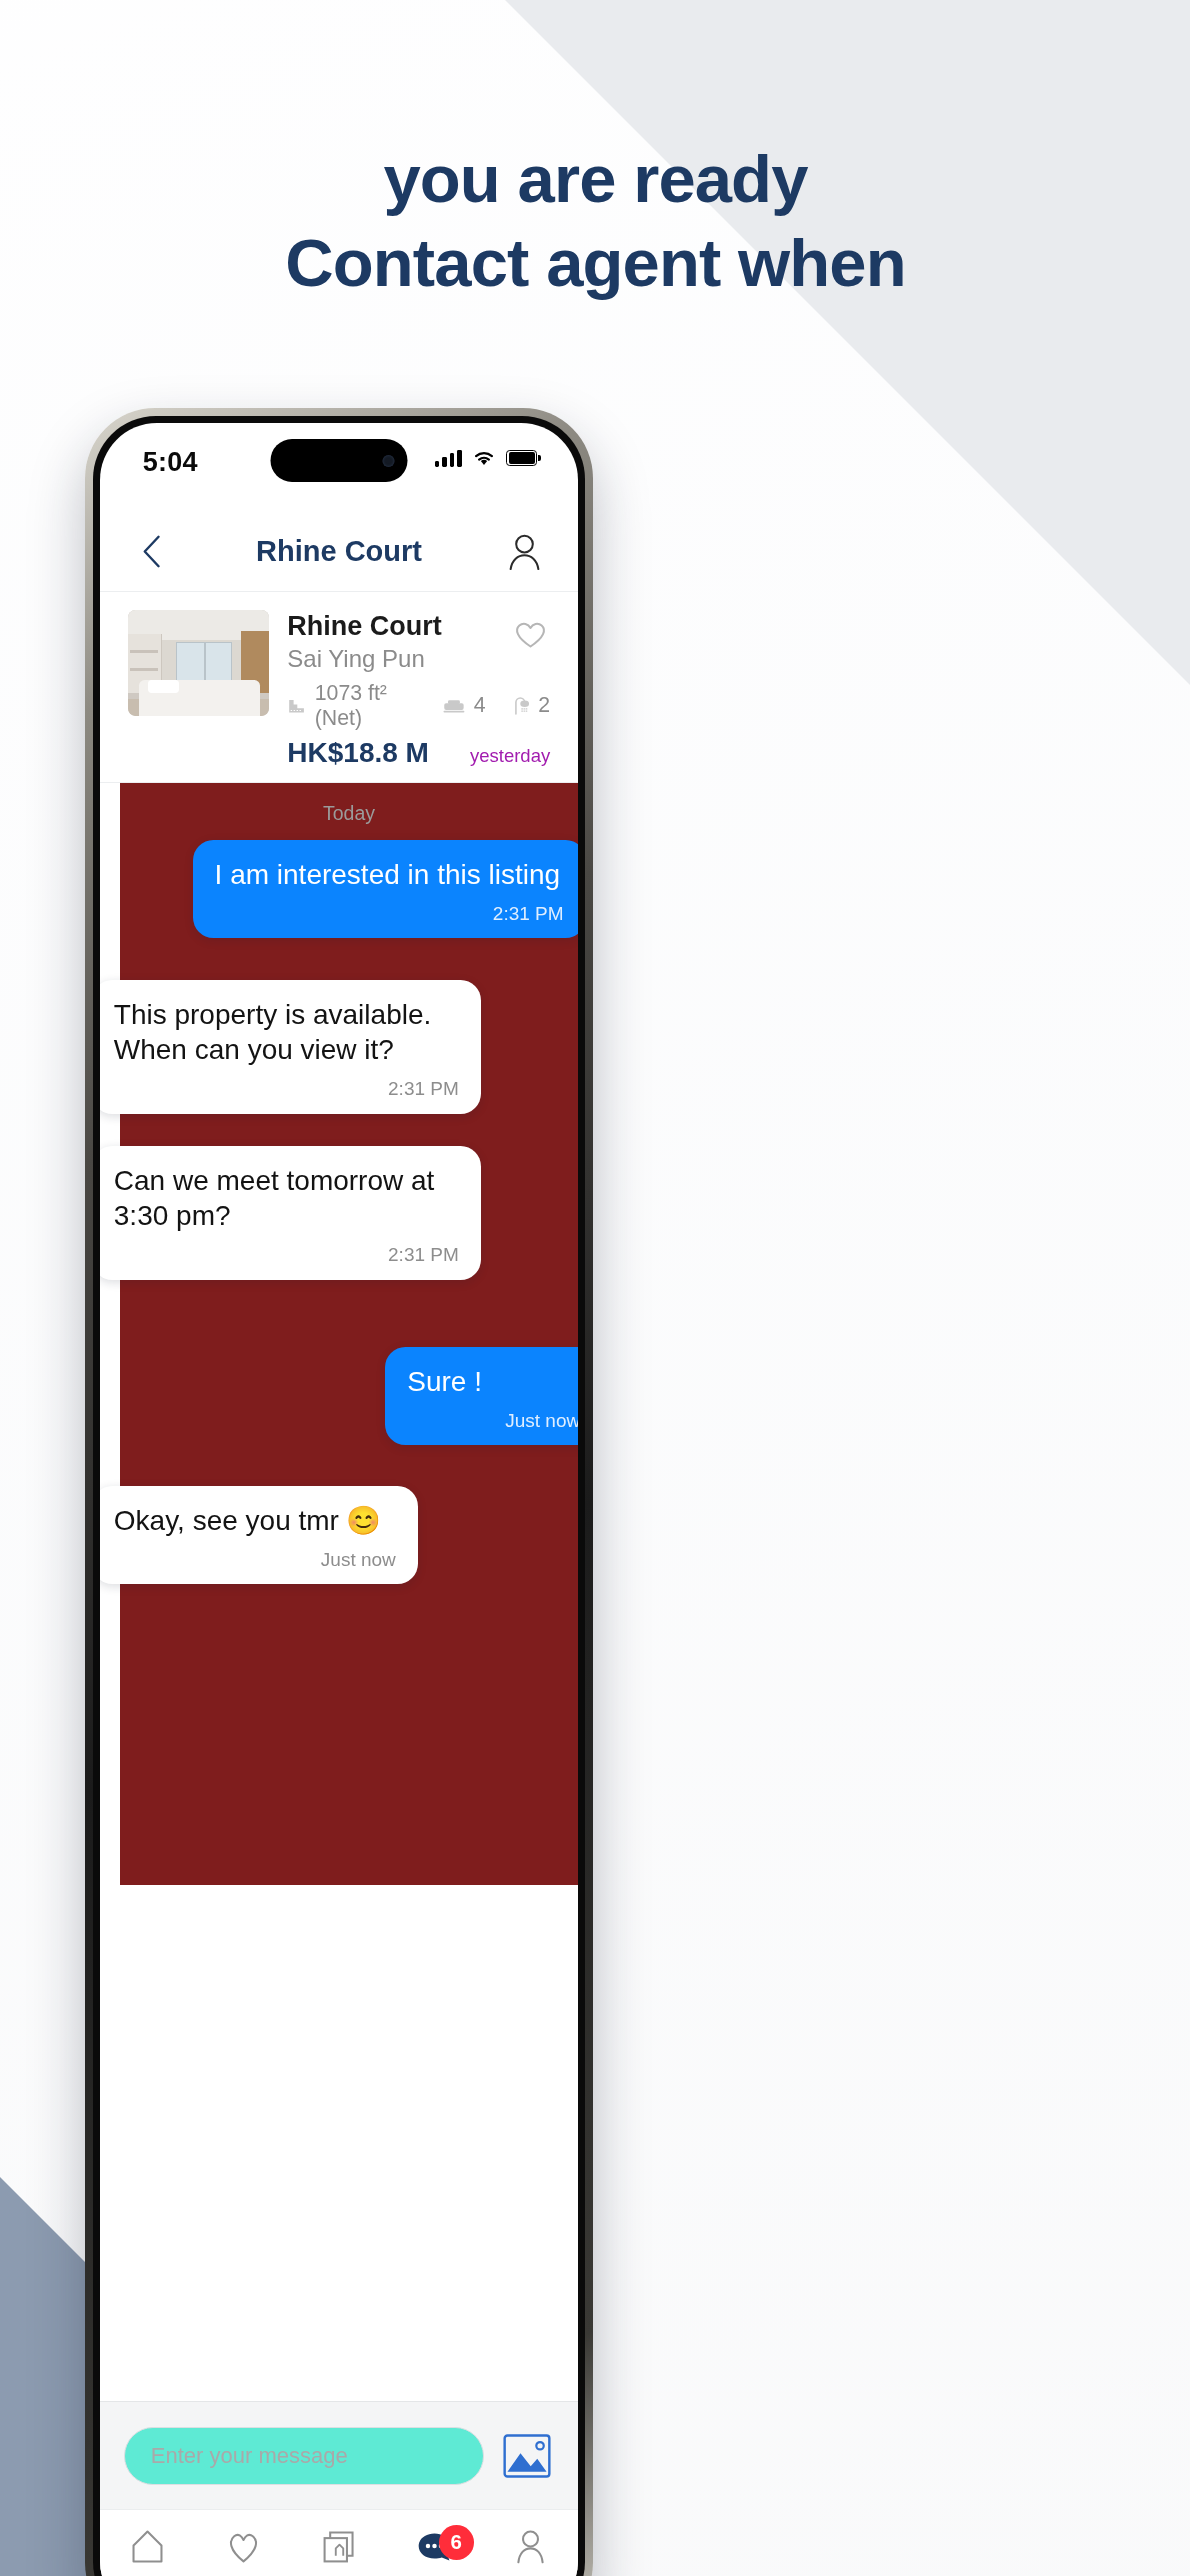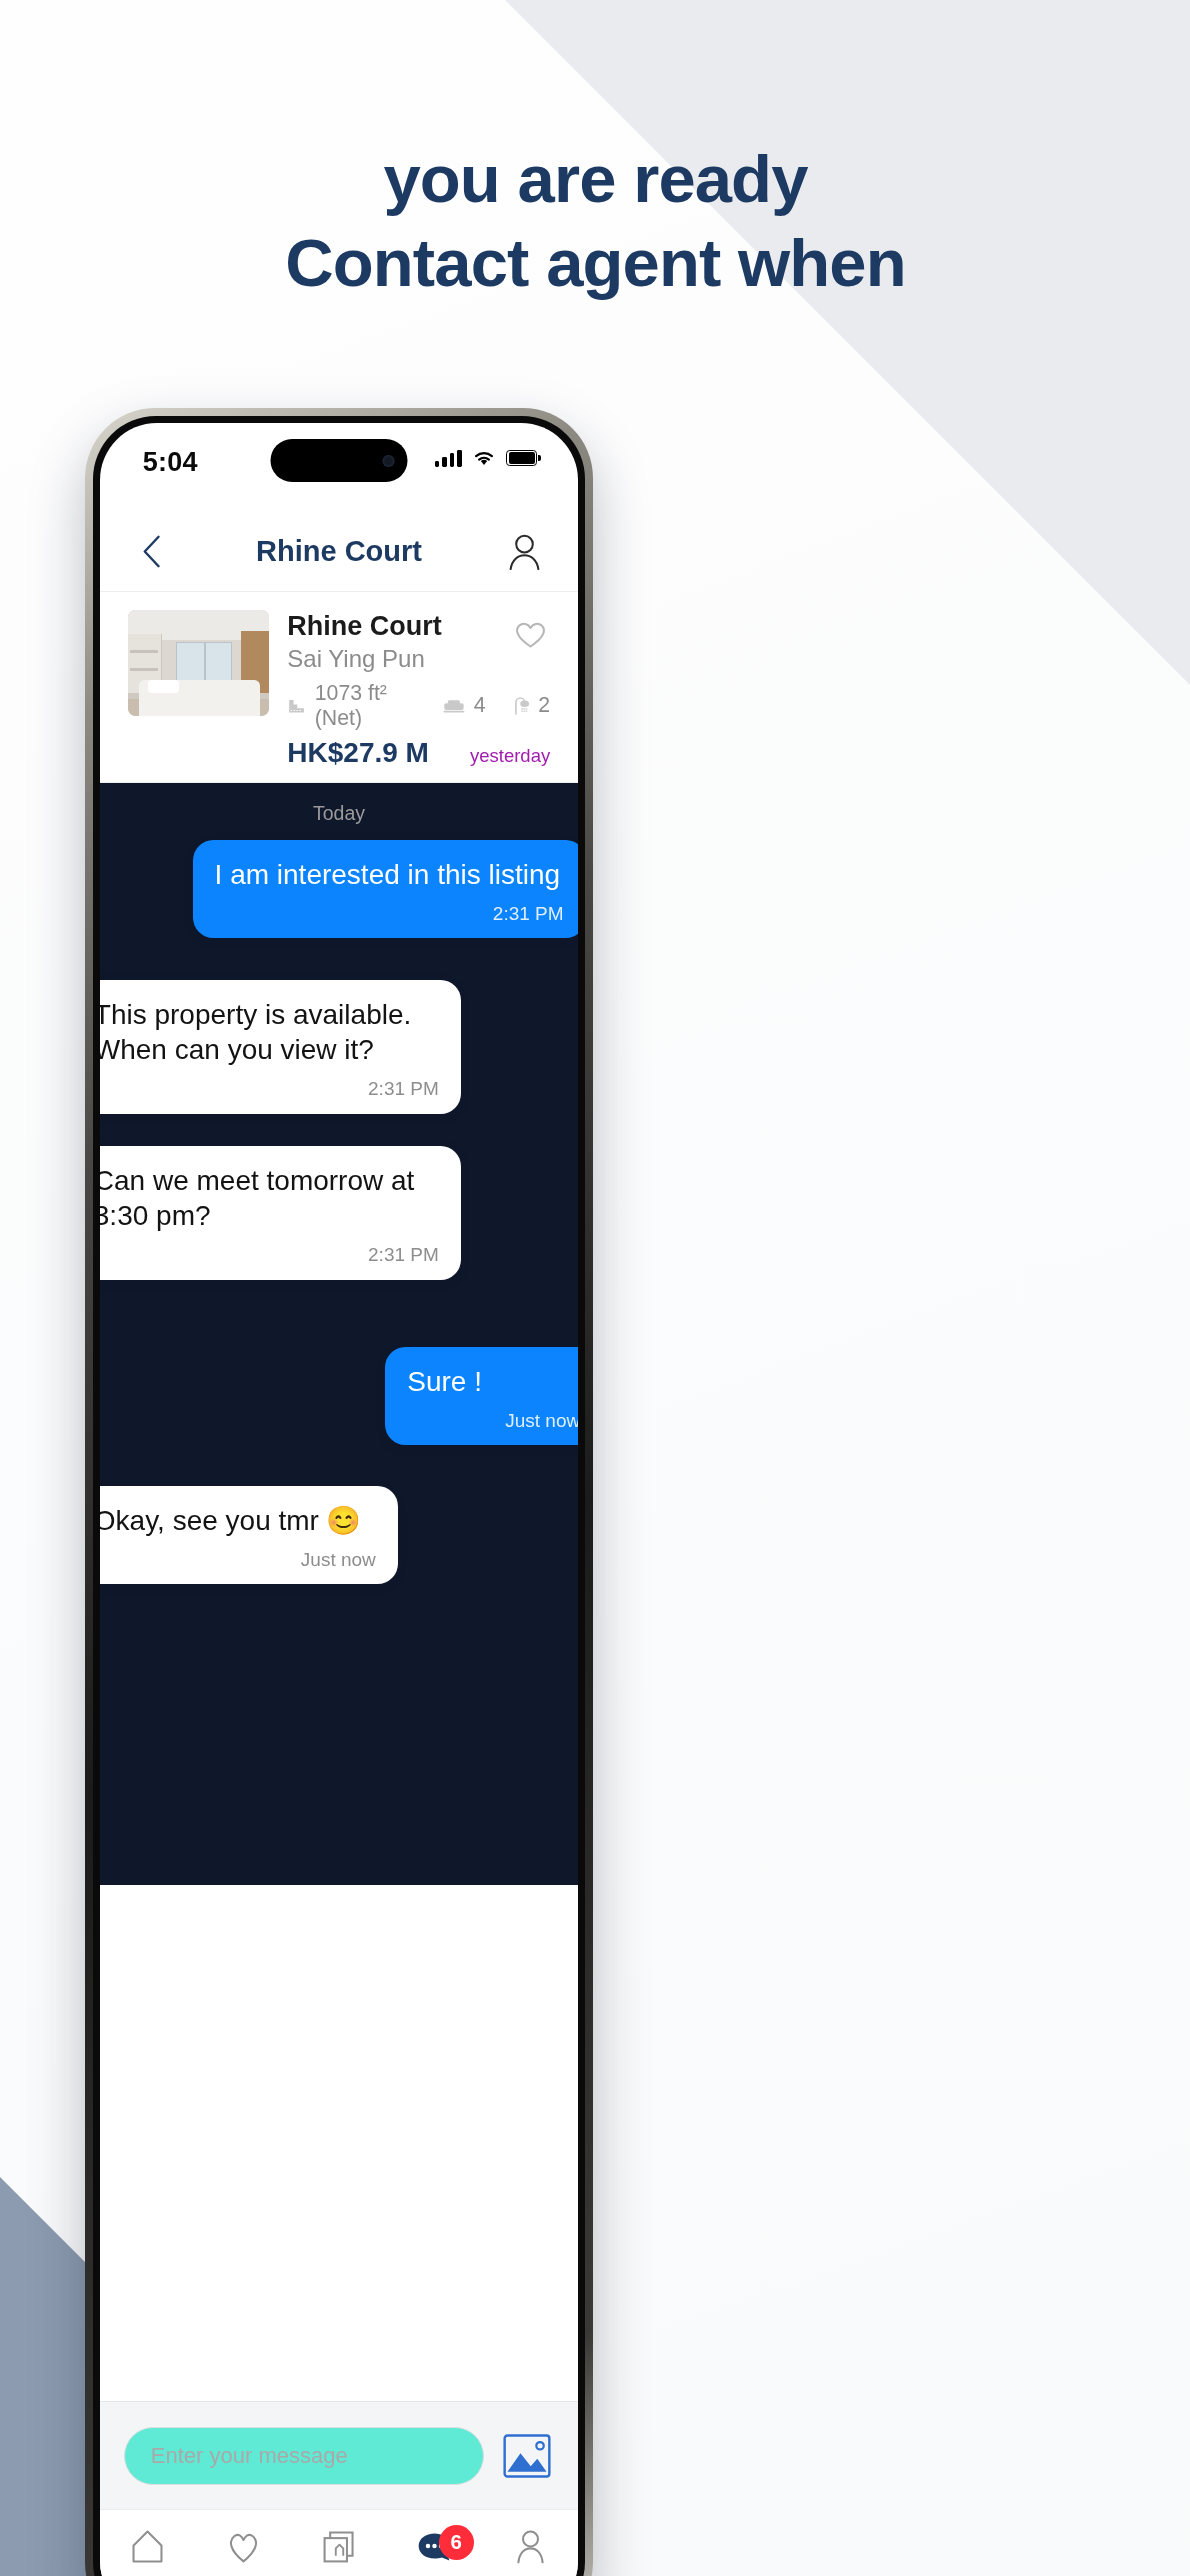--- a/index.html
+++ b/index.html
@@ -318,7 +318,7 @@
           </svg>
           <span>2</span>
         </div>
-        <div id="prop-price">HK$27.9 M</div>
+        <div id="prop-price">HK$18.8 M</div>
       </div>
 
       <div id="heart-icon">

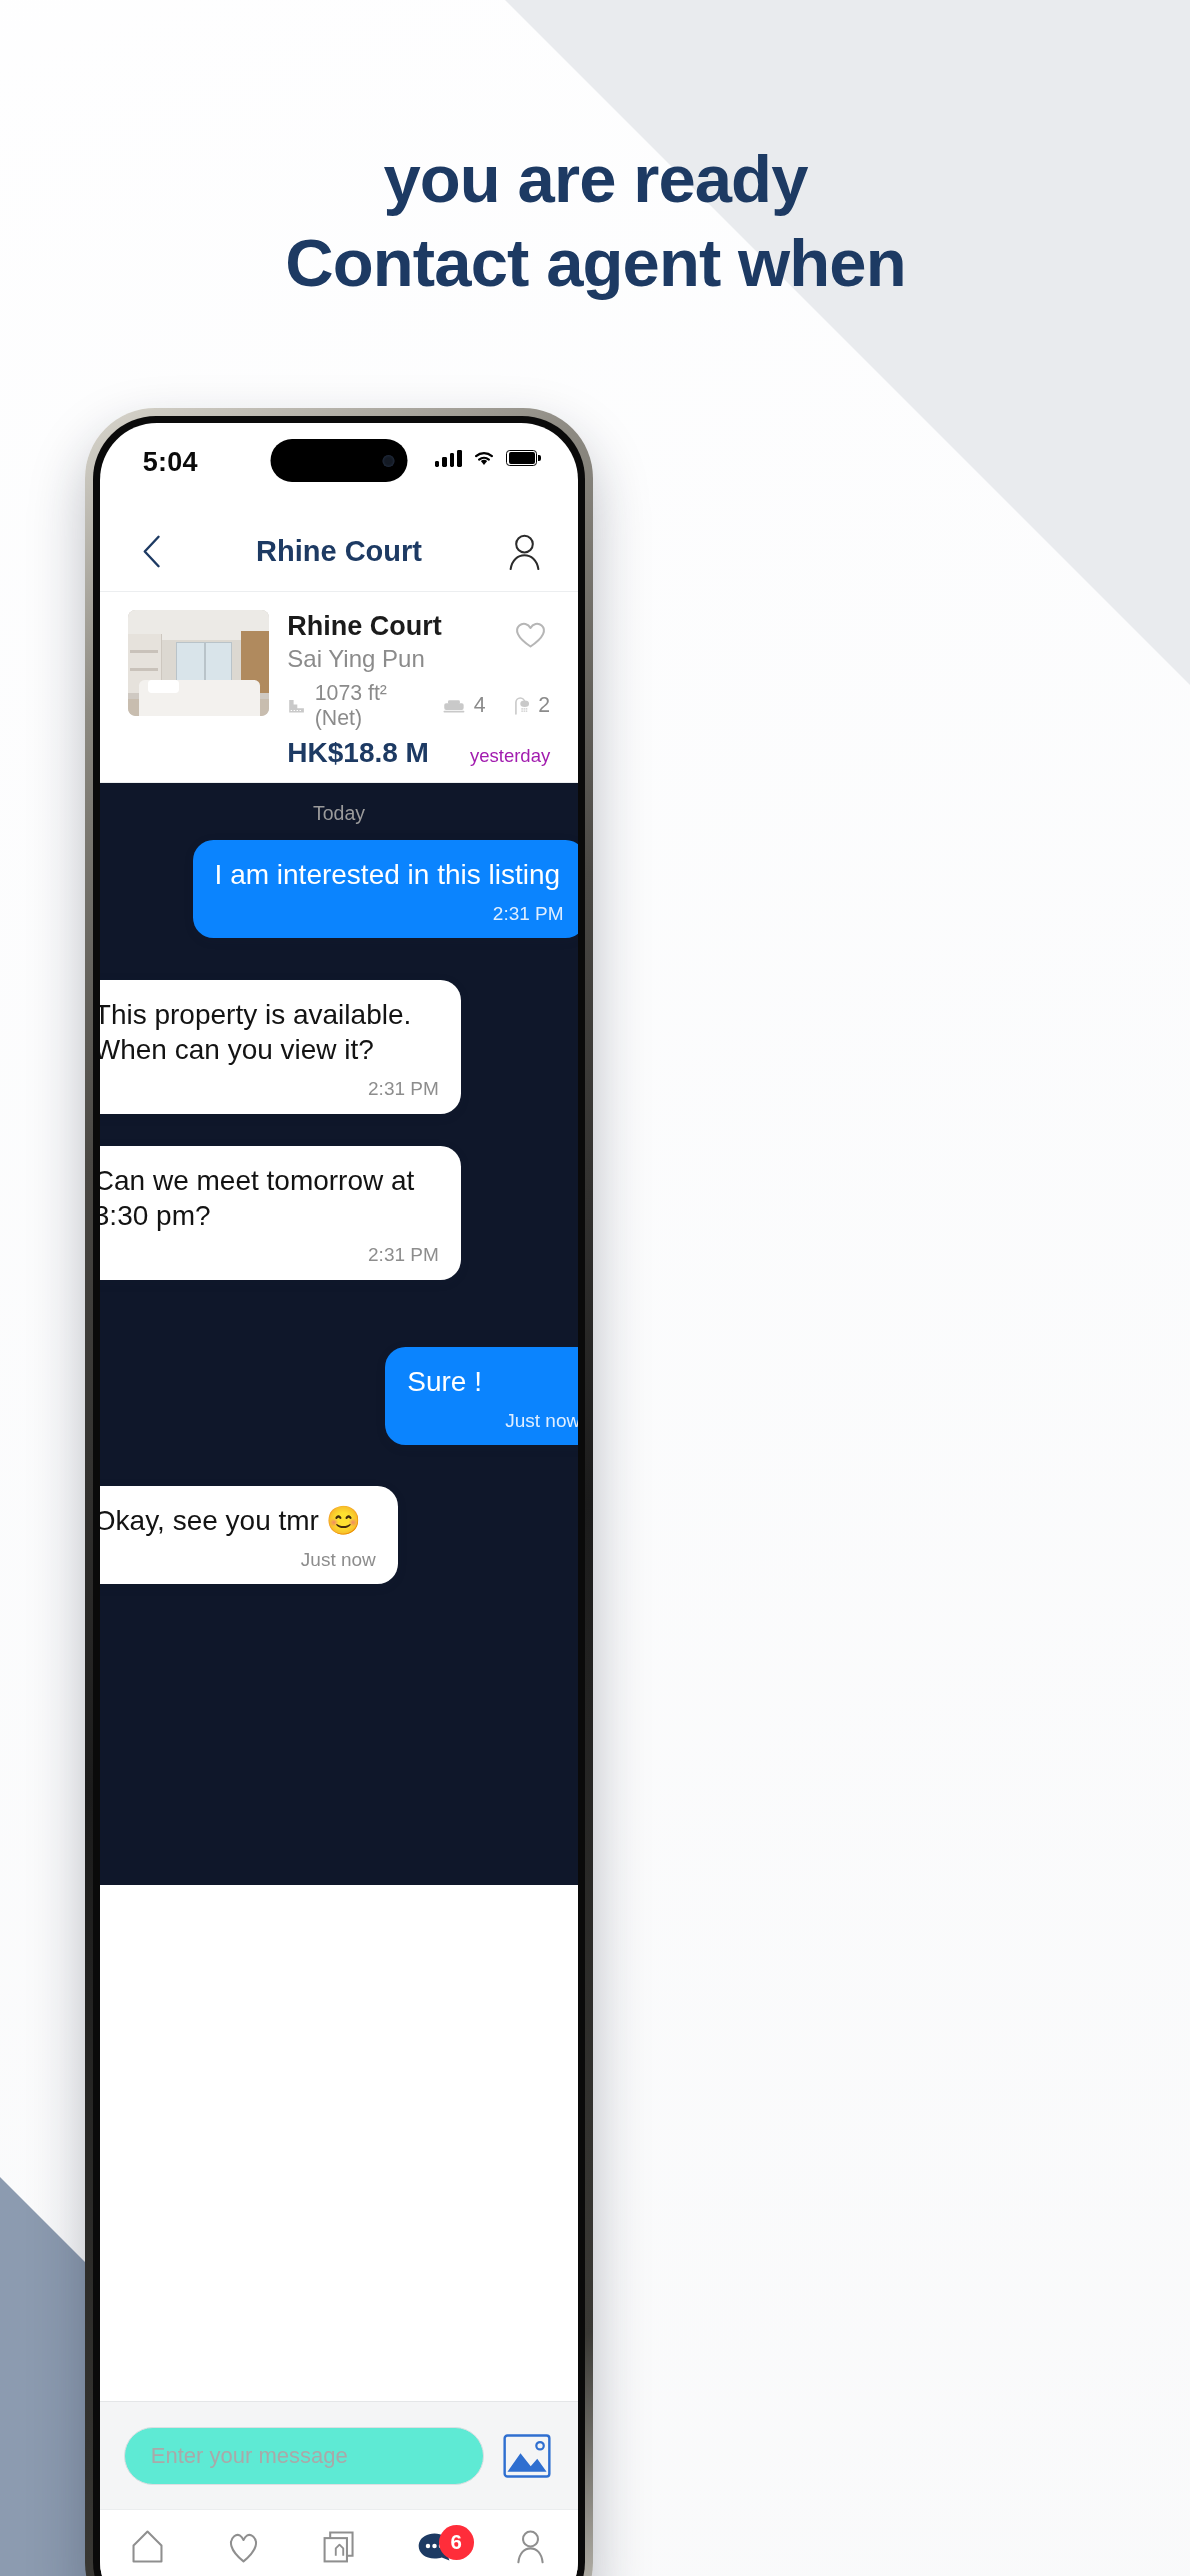--- a/index.html
+++ b/index.html
@@ -156,7 +156,7 @@
   #prop-time { position:absolute; right:28px; bottom:15px; font-size:18.5px; color:#a21caf; }
 
   
-  #chat-area { position:relative; height:1102px; background:#0f172a; }
+  #chat-area { position:relative; height:1102px; background:#7f1d1d;margin-left:20px; }
   #day-divider { text-align:center; font-size:19.5px; color:#9b9b9b; padding:18.5px 0 11px; }
 
   .bubble {

